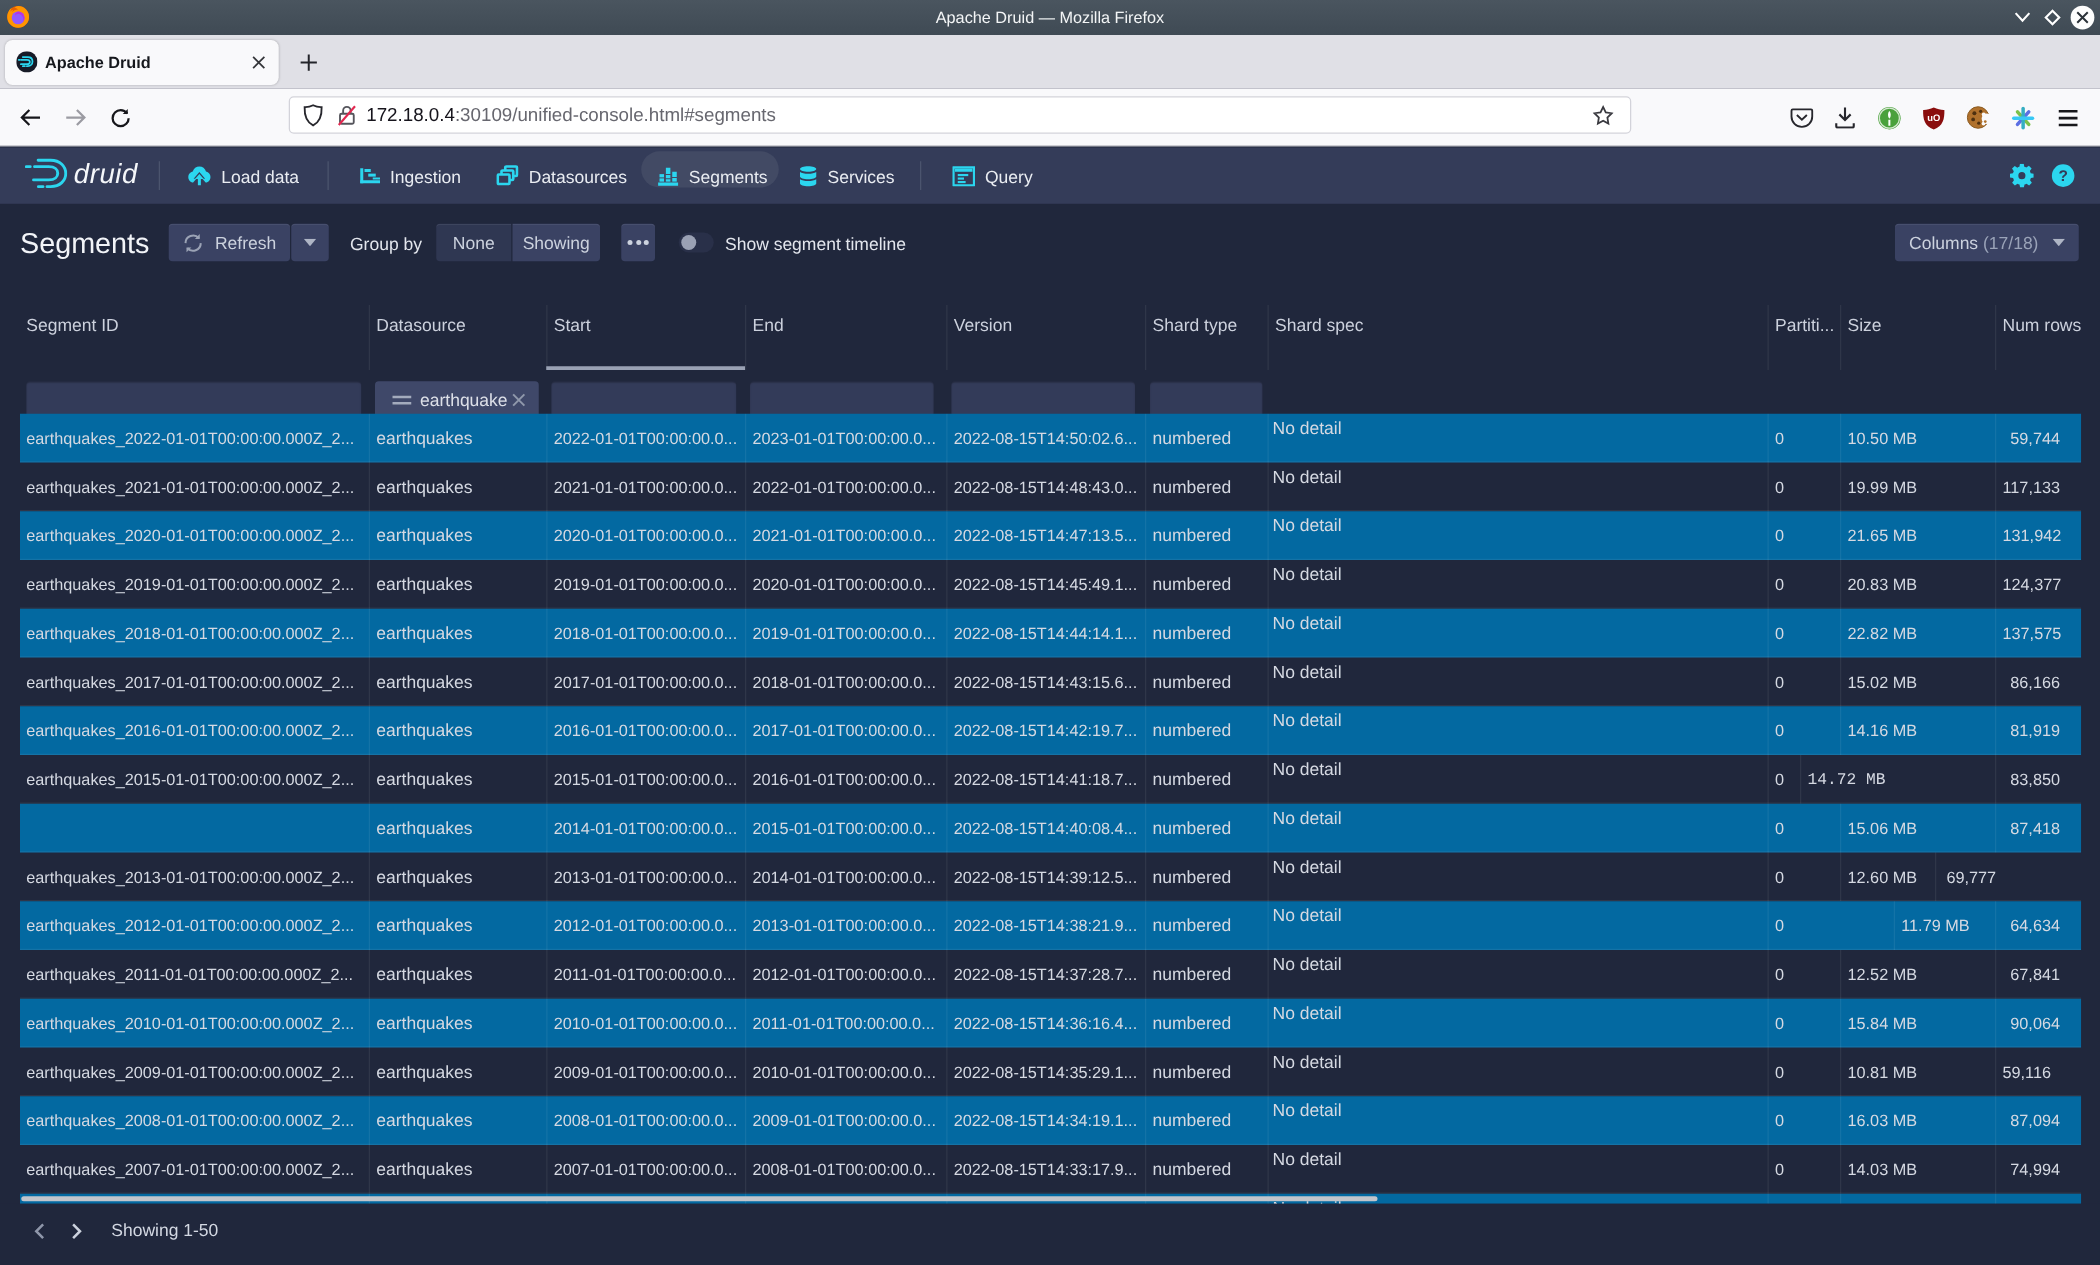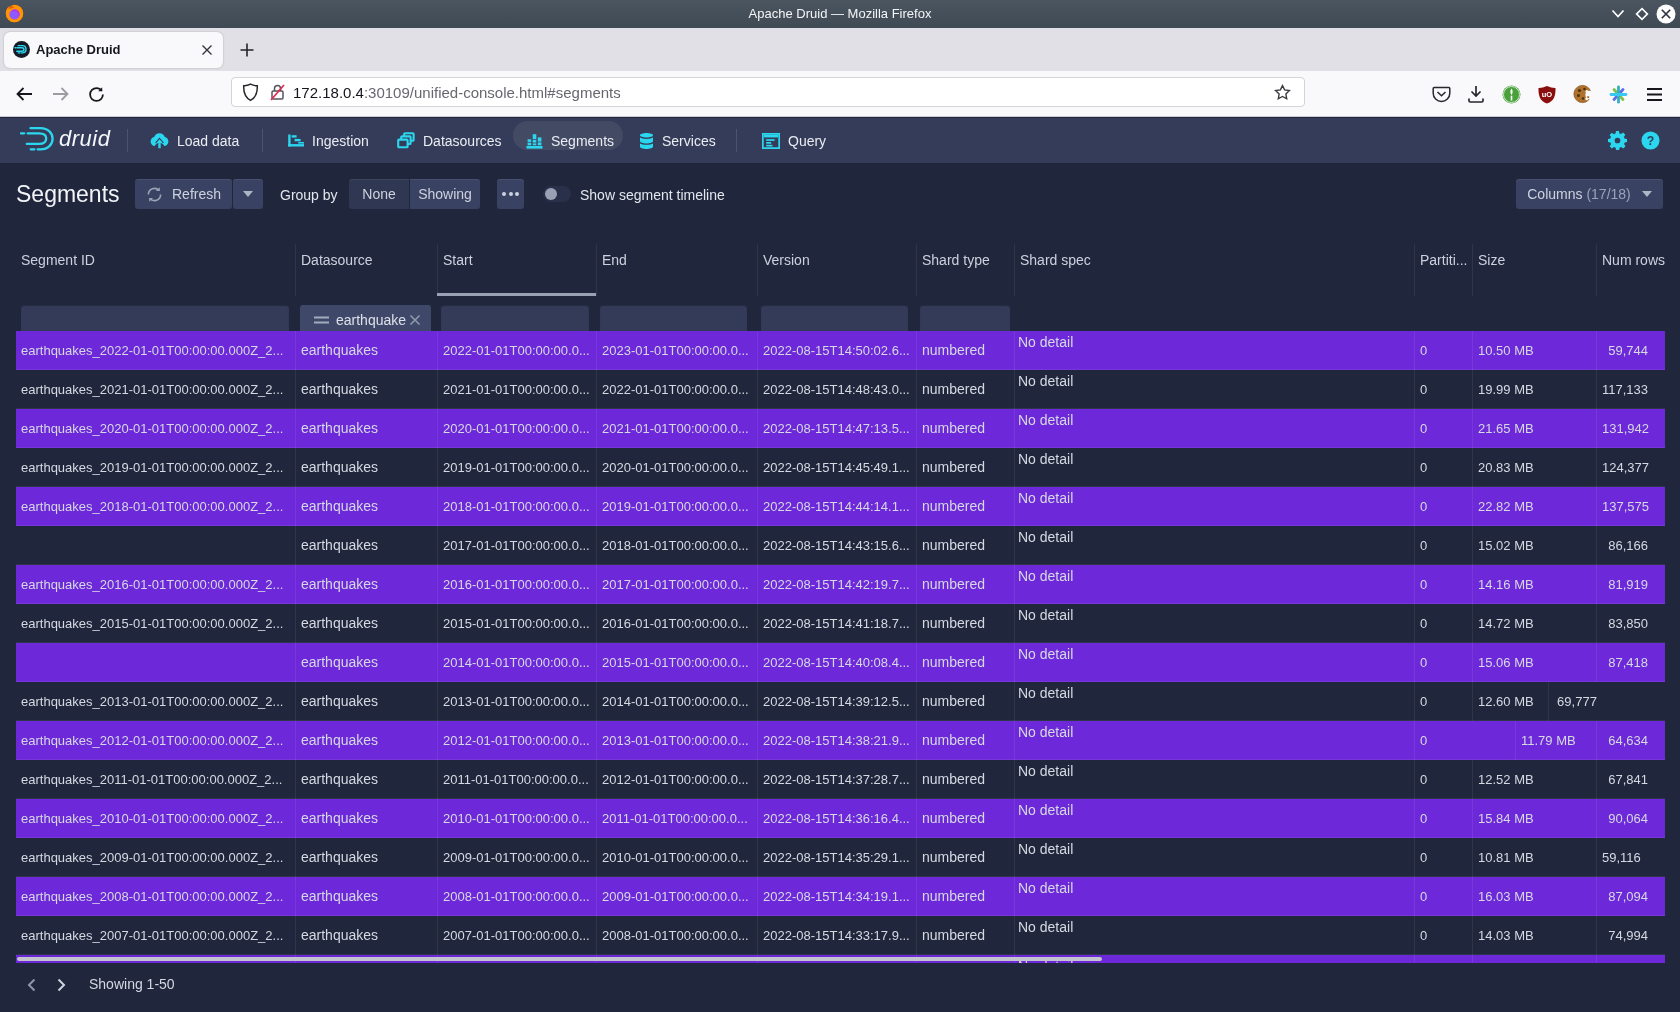--- a/index.html
+++ b/index.html
@@ -50,7 +50,7 @@
   .finput { position:absolute; width:100%; height:30px; background:#333b59; border-radius:3px;
     box-shadow:inset 0 1px 1px rgba(0,0,0,0.3); }
   .row { position:absolute; left:0; width:1649px; height:39px; }
-  .row.odd { background:#6d28d9; }
+  .row.odd { background:#0369a1; }
   .cell { position:absolute; top:0; height:39px; line-height:39px; font-size:13px; color:#d5d9e2;
     padding:0 5px; white-space:nowrap; overflow:hidden; }
   .cell.f14 { font-size:14px; }

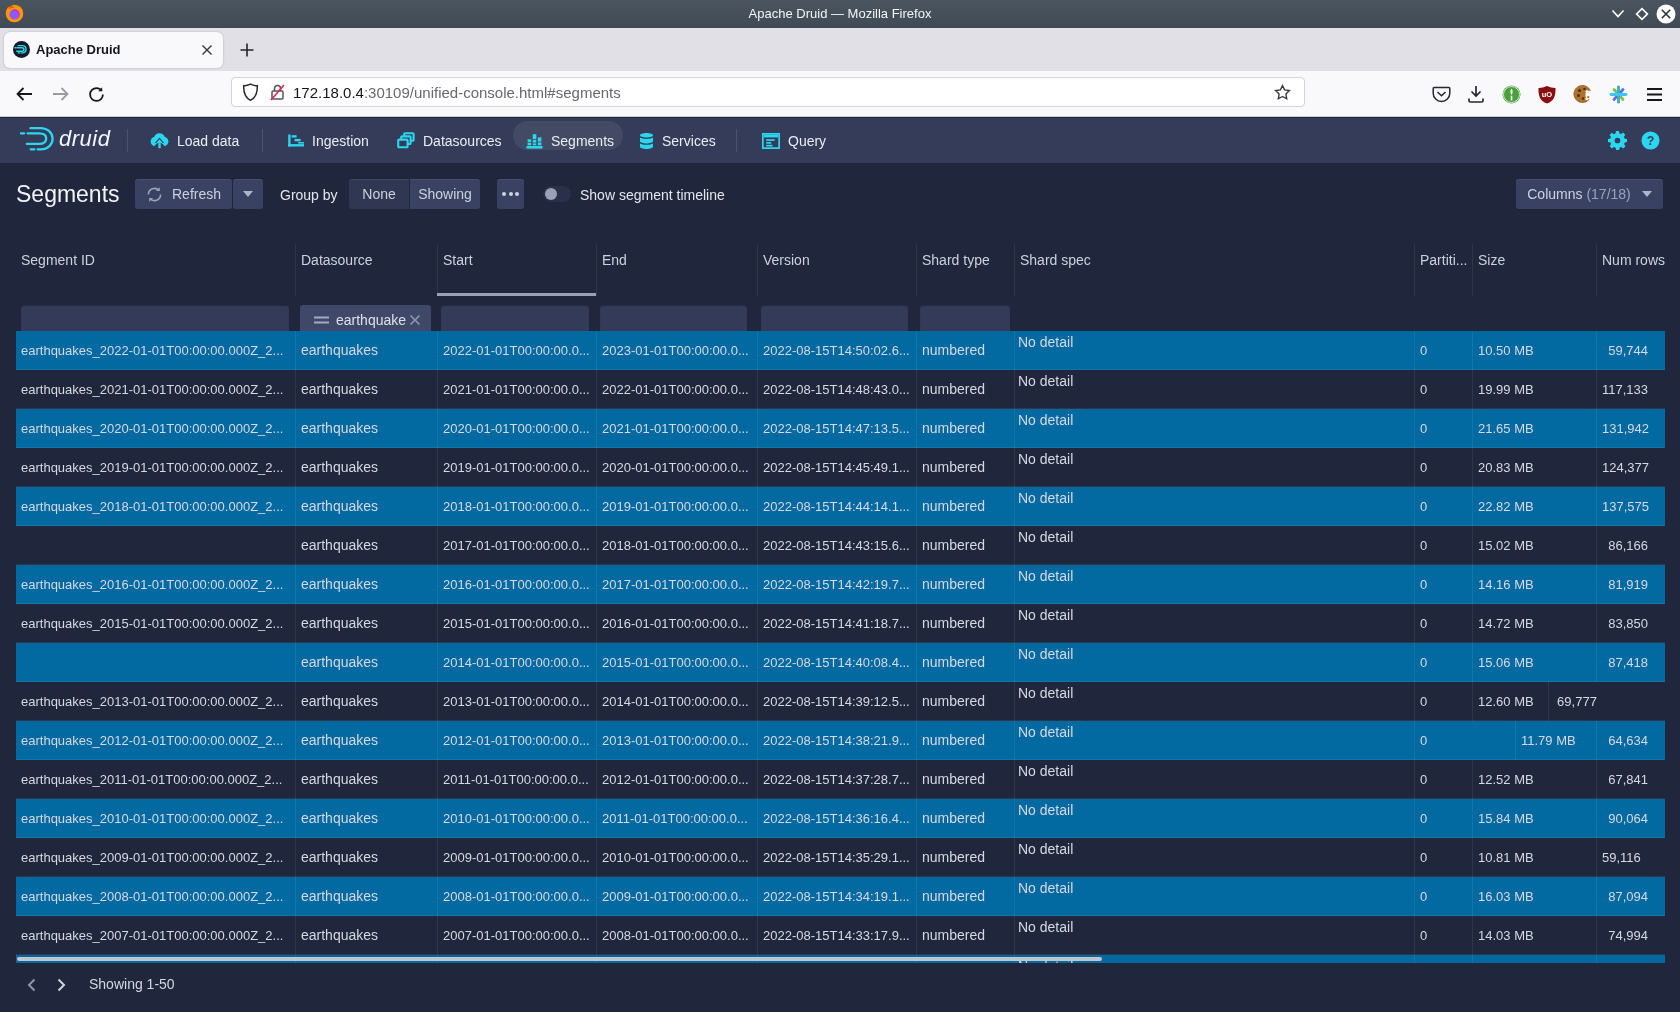--- a/index.html
+++ b/index.html
@@ -415,6 +415,7 @@
 <div class="cell cborder right" style="left:1580px; width:69px; text-align:right; padding-right:17px;">137,575</div>
 </div>
 <div class="row rline" style="top:298px;">
+<div class="cell" style="left:0px; width:279px;">earthquakes_2017-01-01T00:00:00.000Z_2...</div>
 <div class="cell cborder f14" style="left:279px; width:142px;">earthquakes</div>
 <div class="cell cborder" style="left:421px; width:159px;">2017-01-01T00:00:00.0...</div>
 <div class="cell cborder" style="left:580px; width:161px;">2018-01-01T00:00:00.0...</div>

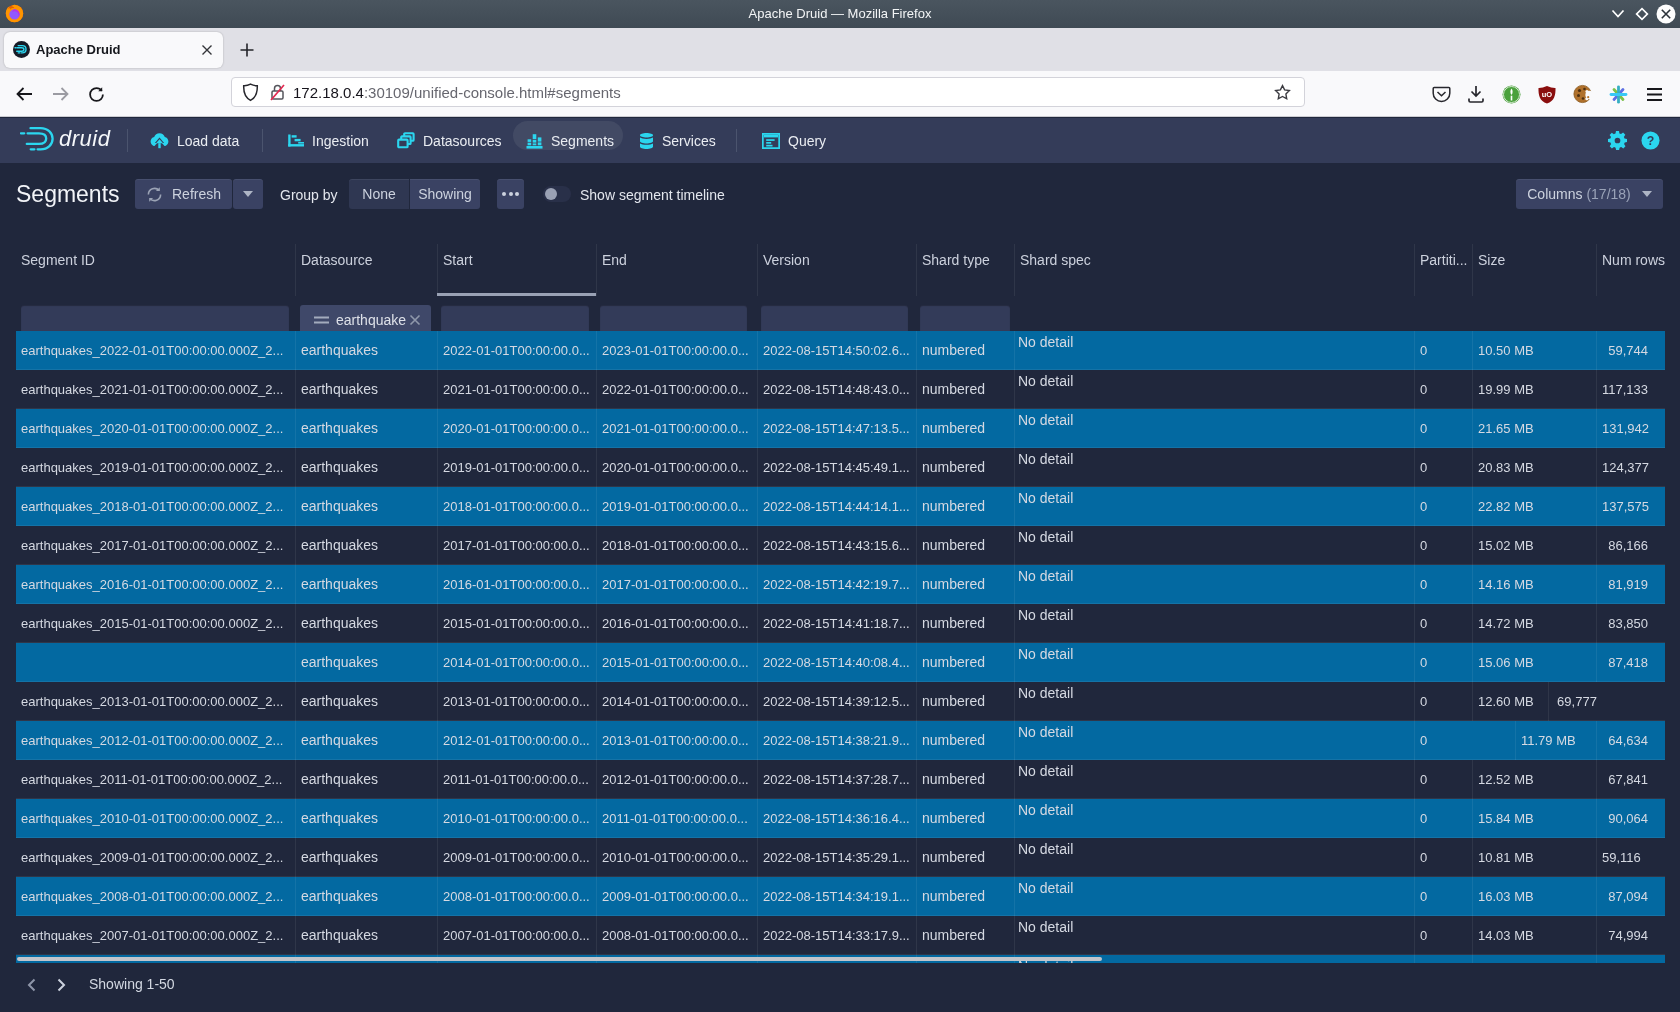--- a/index.html
+++ b/index.html
@@ -447,7 +447,7 @@
 <div class="cell cborder f14" style="left:900px; width:98px;">numbered</div>
 <div class="cell cborder f14 top" style="left:998px; width:400px;">No detail</div>
 <div class="cell cborder" style="left:1398px; width:58px;">0</div>
-<div class="cell cborder" style="left:1456px; width:124px;">14.72 MB</div>
+<div class="cell cborder" style="left:1424px; width:124px;font-family:Liberation Mono, monospace;">14.72 MB</div>
 <div class="cell cborder right" style="left:1580px; width:69px; text-align:right; padding-right:17px;">83,850</div>
 </div>
 <div class="row odd rline" style="top:415px;">

